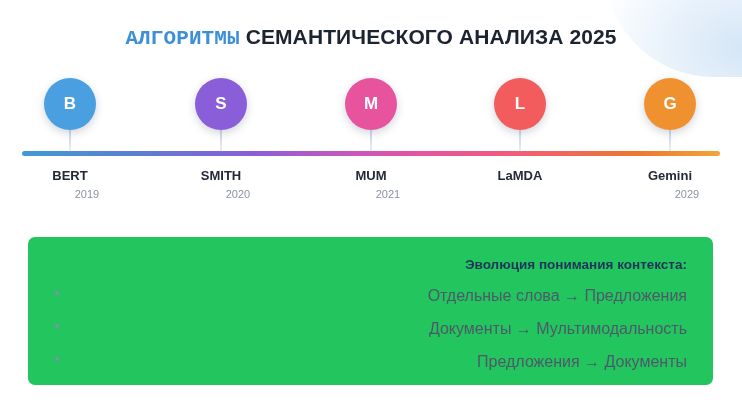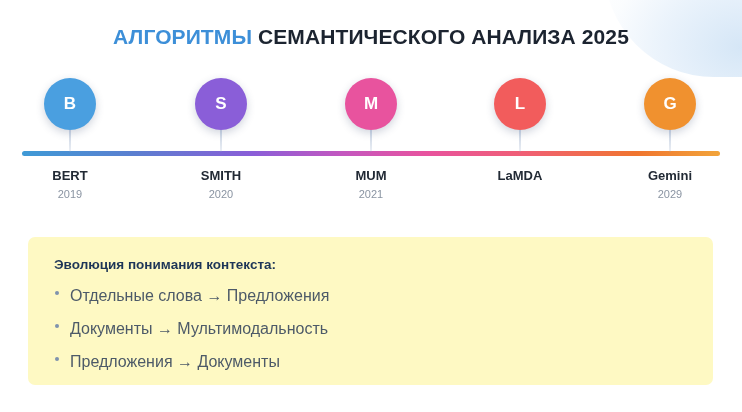--- a/index.html
+++ b/index.html
@@ -58,6 +58,7 @@
   }
   .title .accent {
     color: #3d8fd8;
+    font-family: Liberation Mono, monospace;
   }
 
   

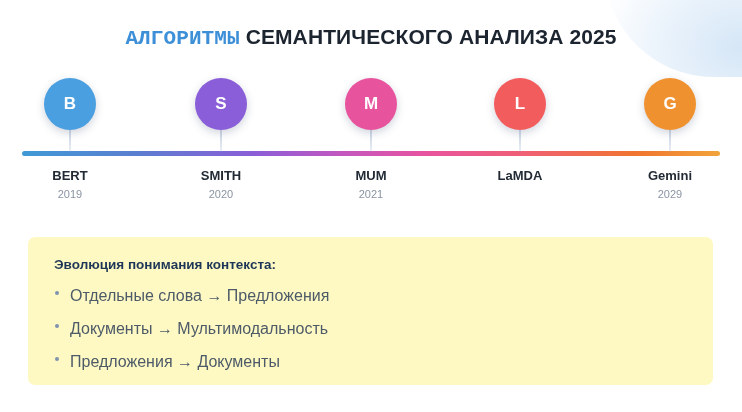--- a/index.html
+++ b/index.html
@@ -136,7 +136,7 @@
   .node-year {
     position: absolute;
     top: 110px;
-    left: 0;
+    left: 17px;
     width: 120px;
     font-size: 11px;
     color: #8a94a2;

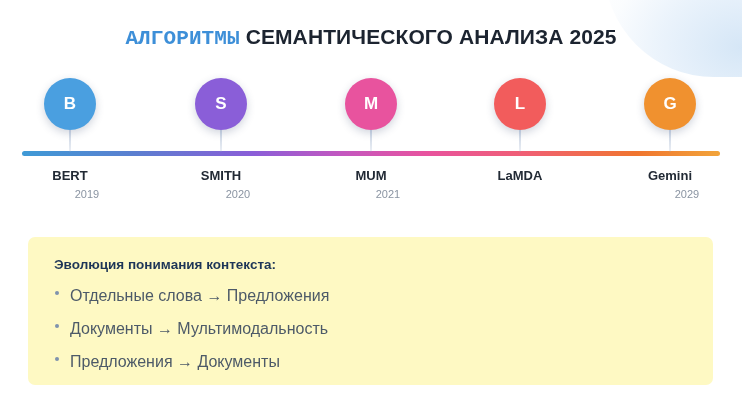--- a/index.html
+++ b/index.html
@@ -150,9 +150,10 @@
     width: 685px;
     height: 148px;
     box-sizing: border-box;
-    background: #fef9c3;
+    background: #22c55e;
     border-radius: 7px;
     padding: 20px 26px 0 26px;
+    text-align: right;
   }
 
   .info-title {

